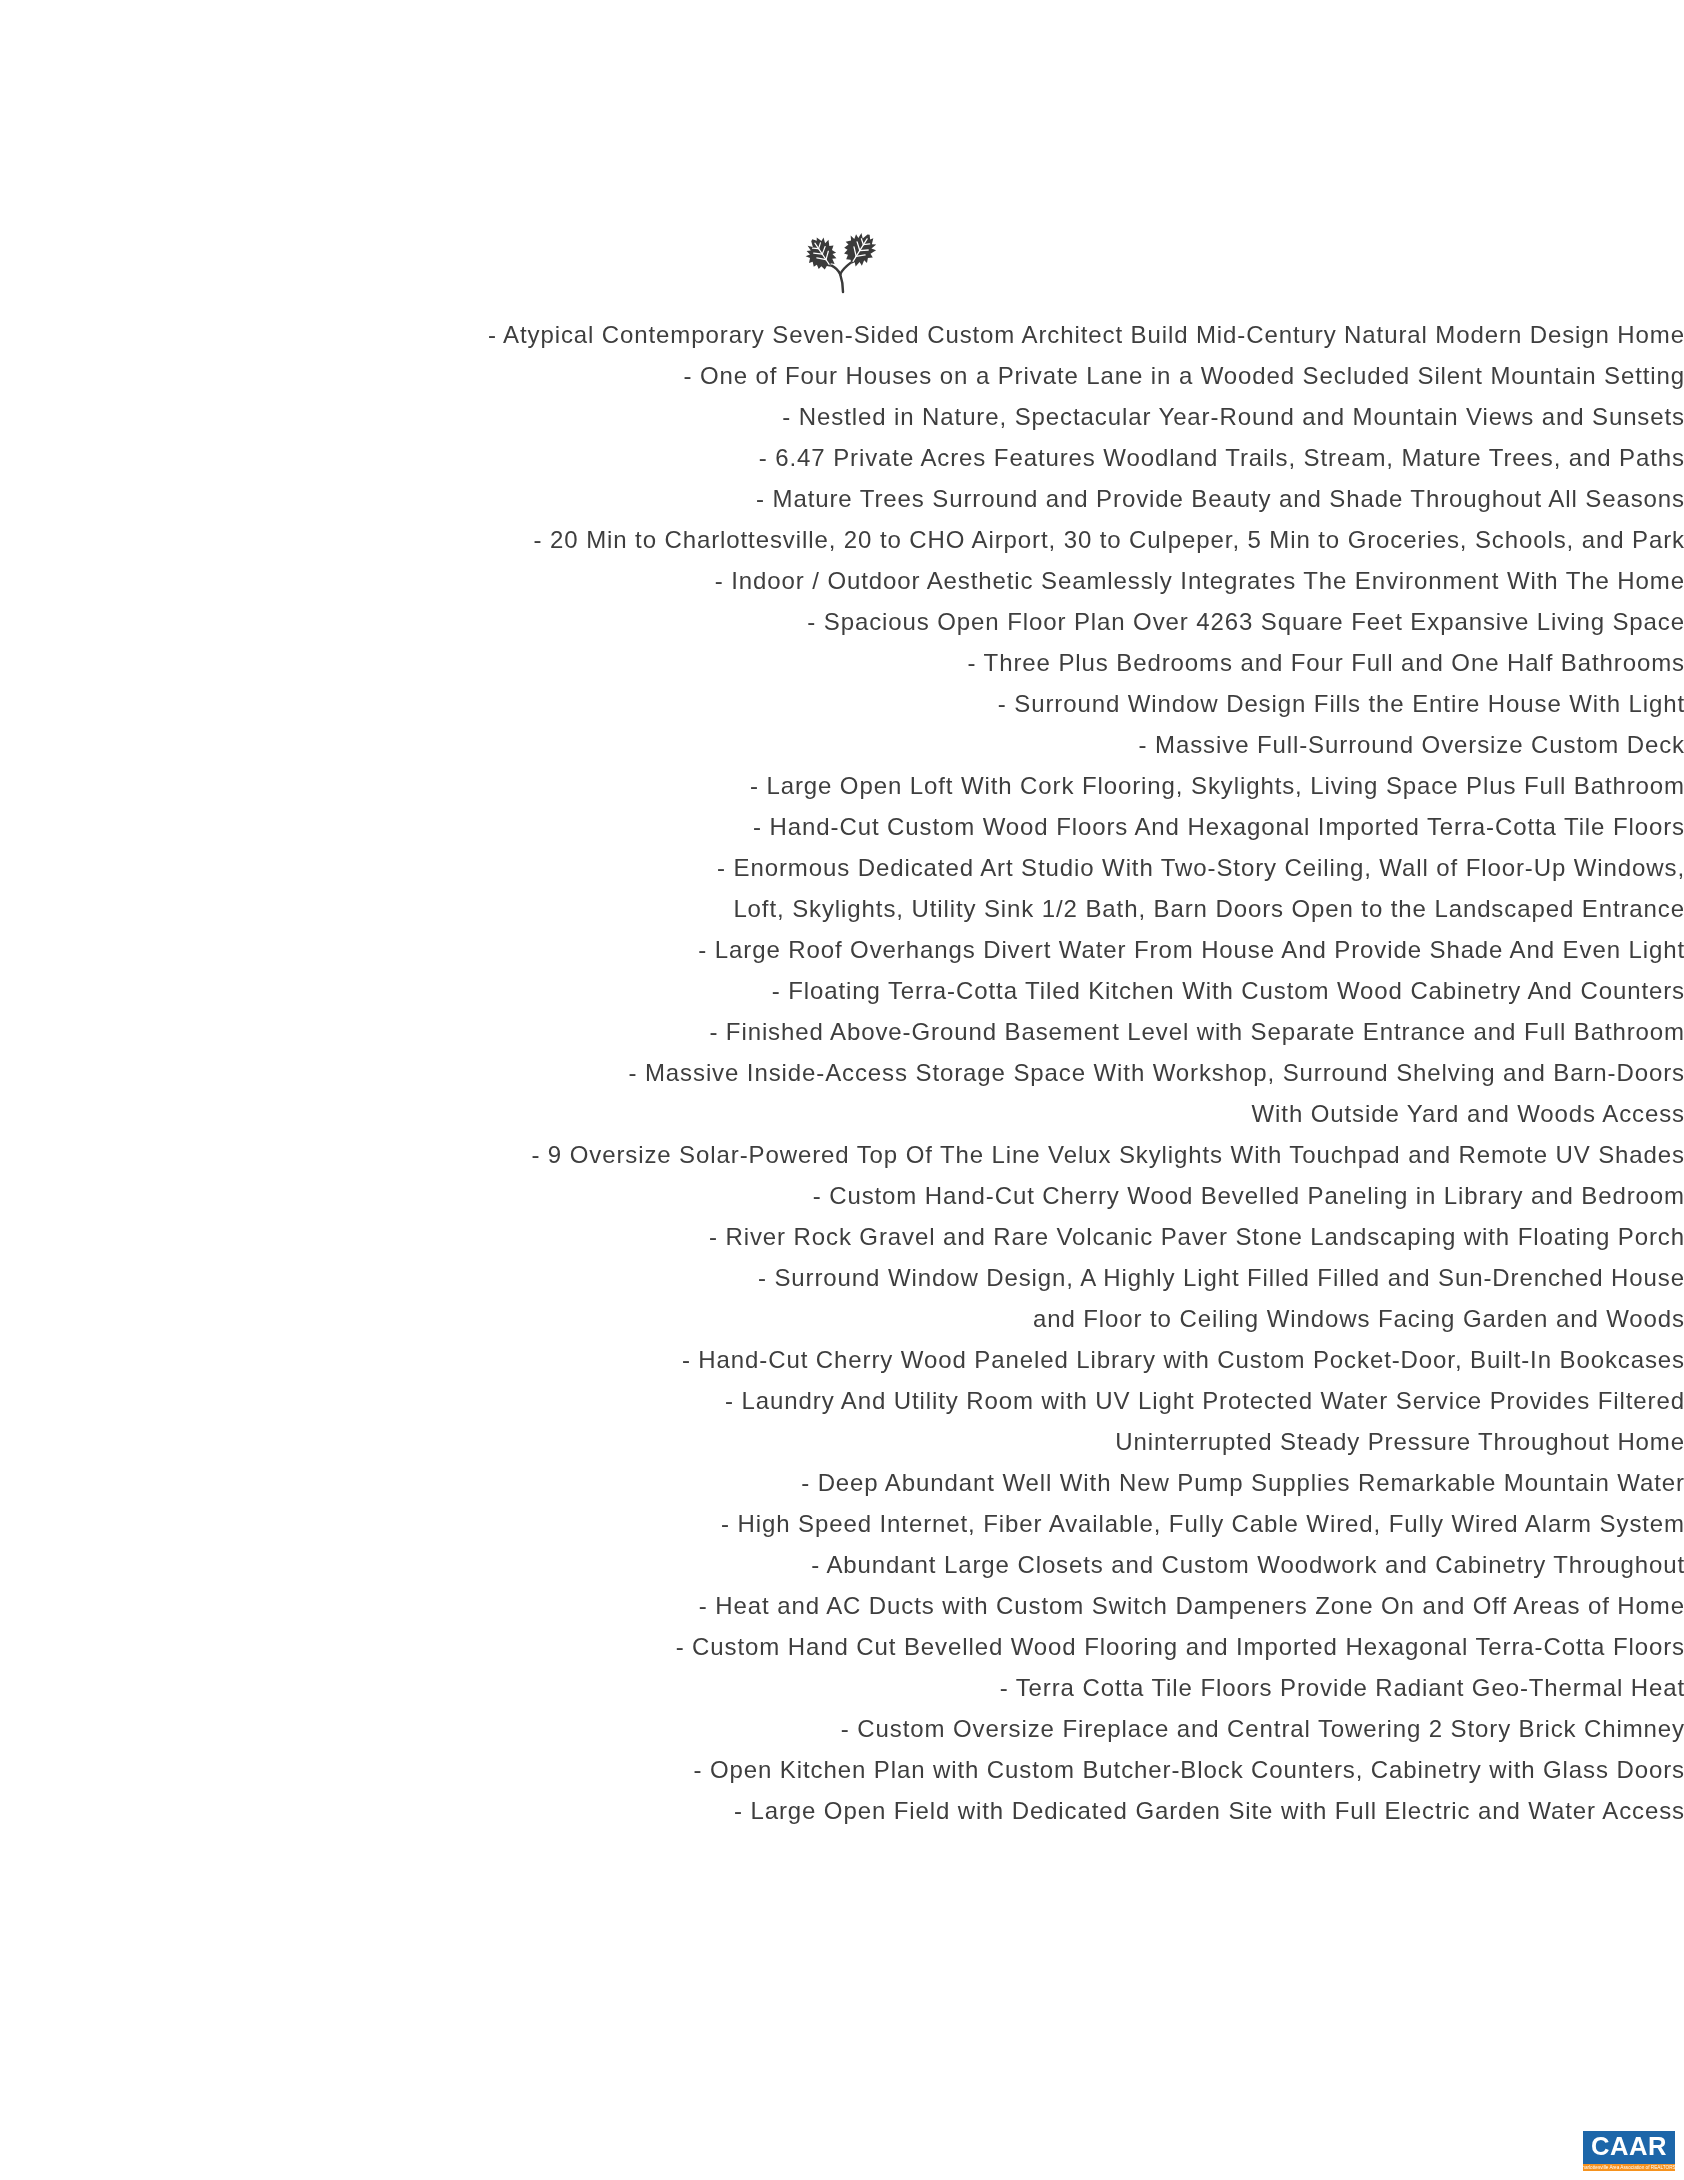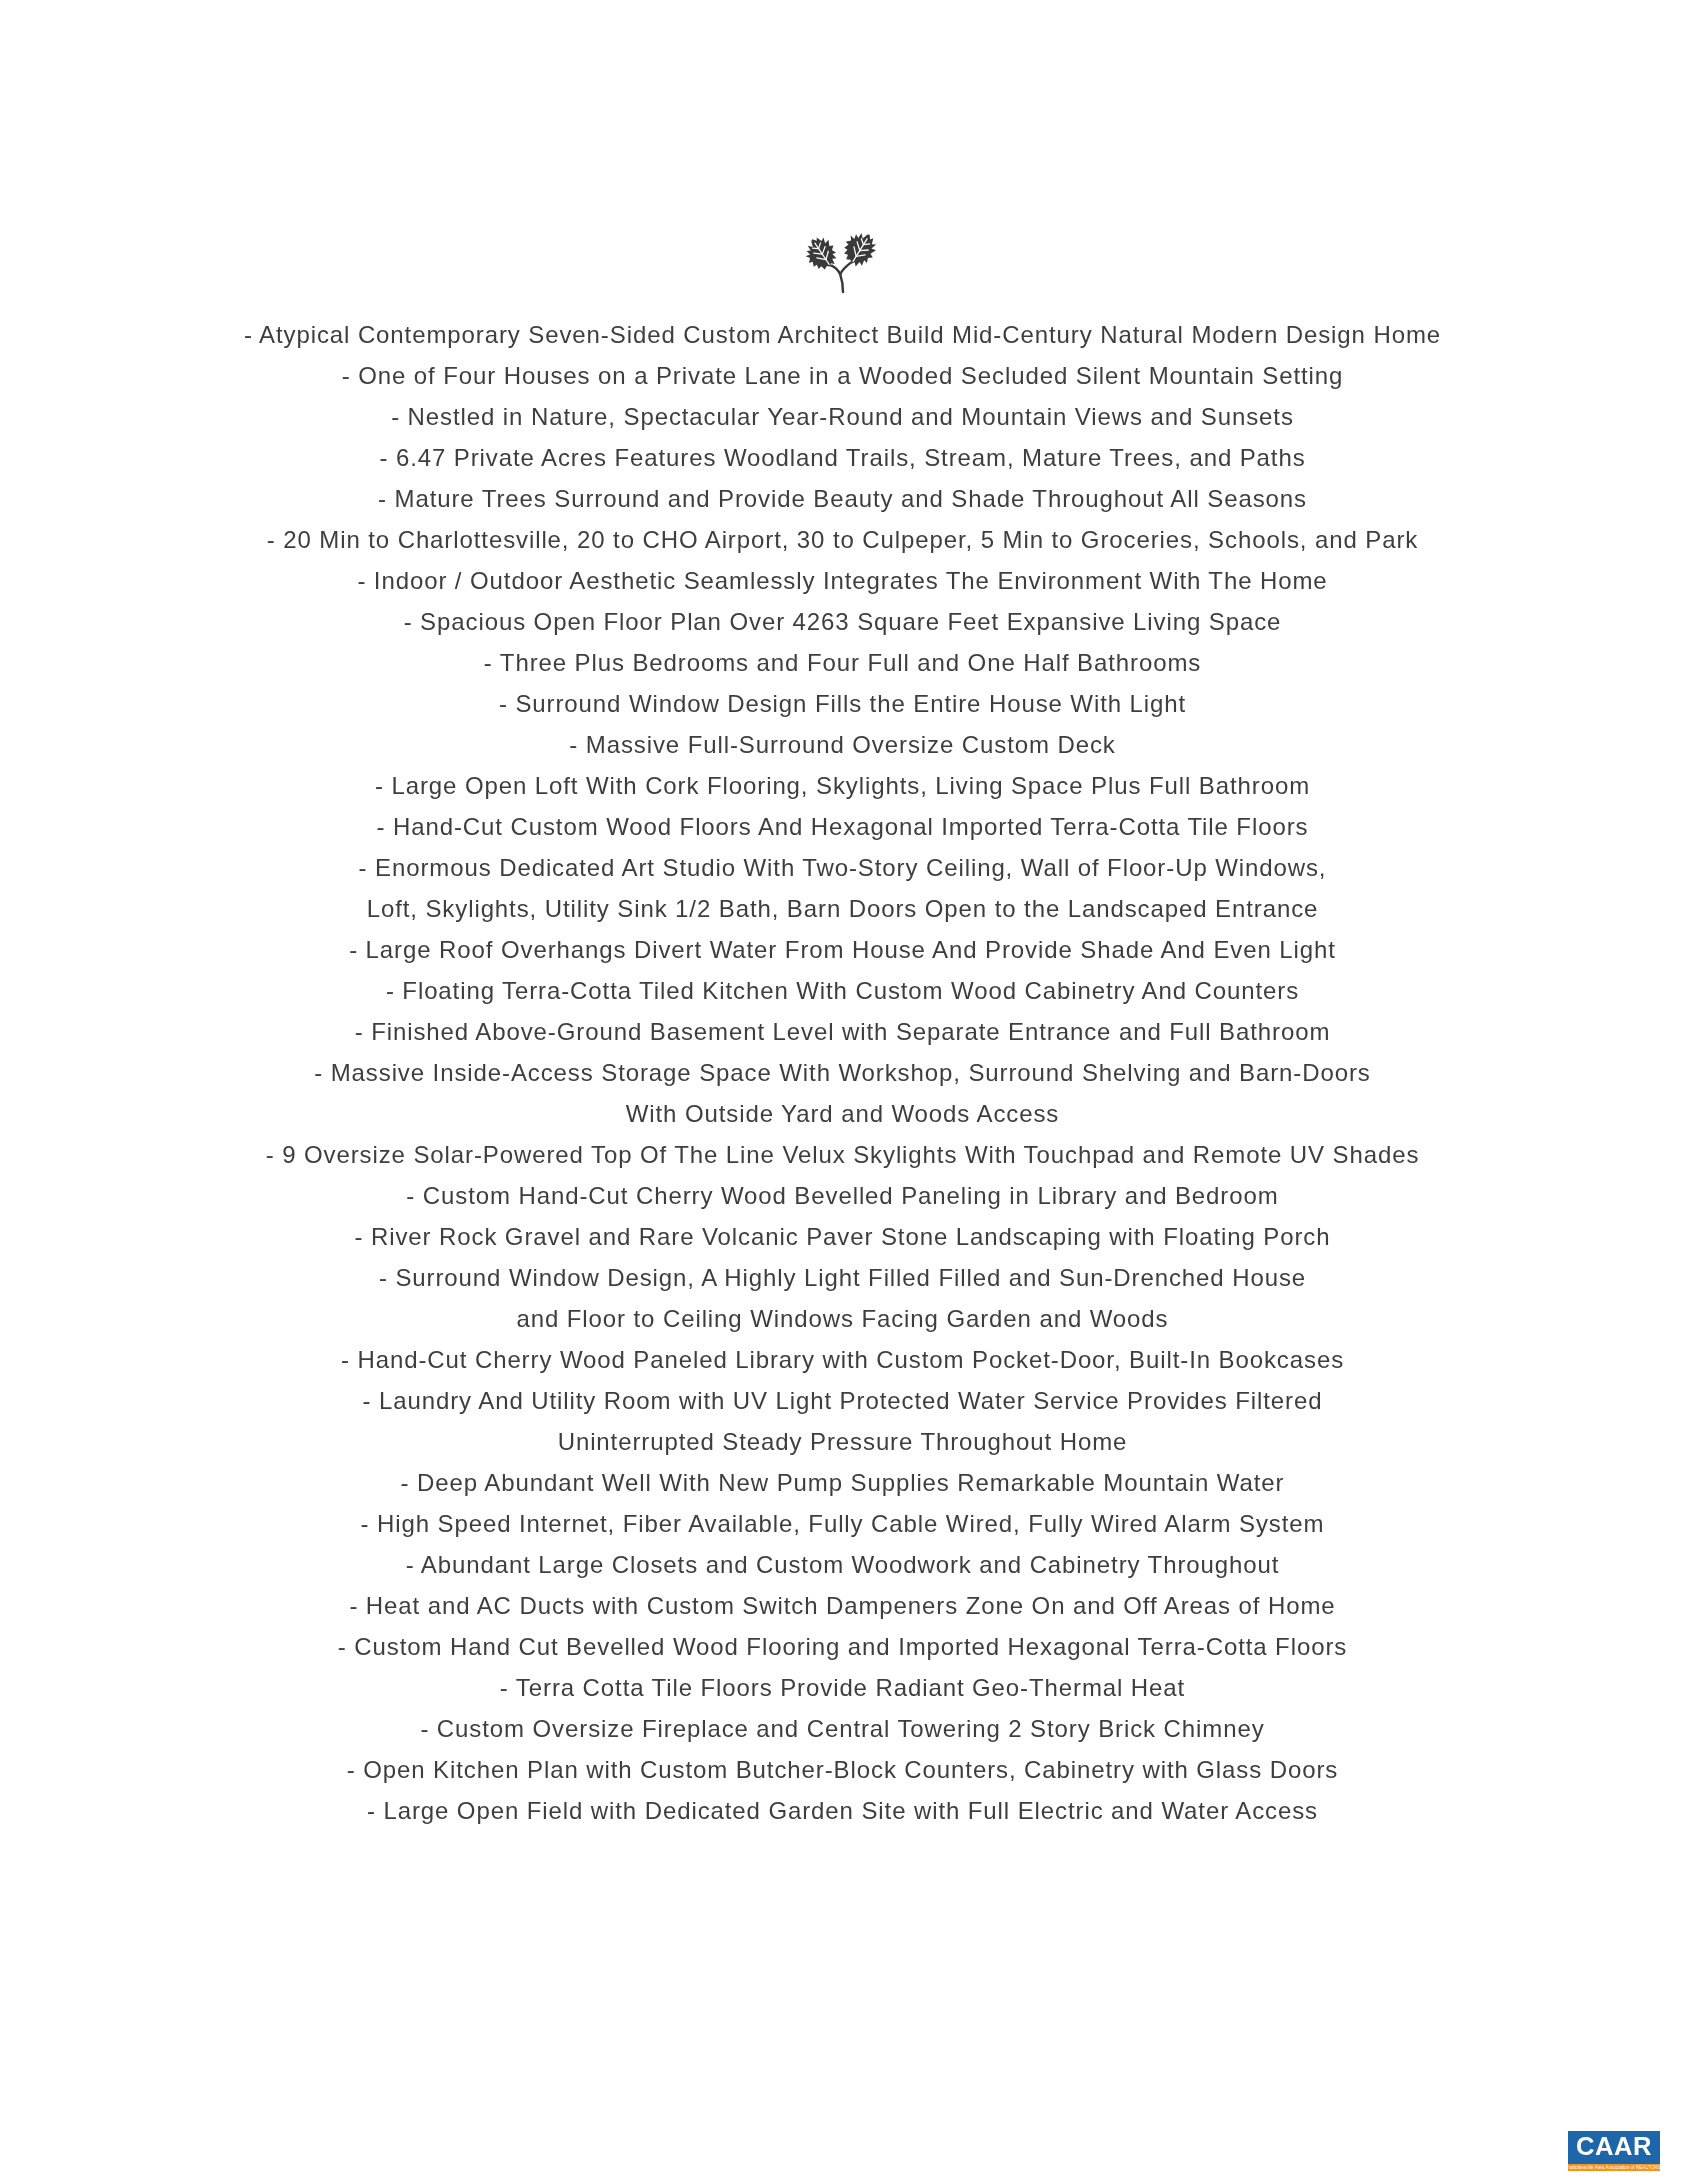--- a/index.html
+++ b/index.html
@@ -41,6 +41,7 @@
     letter-spacing: 0.9px;
     color: #3e3e3e;
     white-space: nowrap;
+    text-align: right;
   }
   .caar-logo {
     position: absolute;

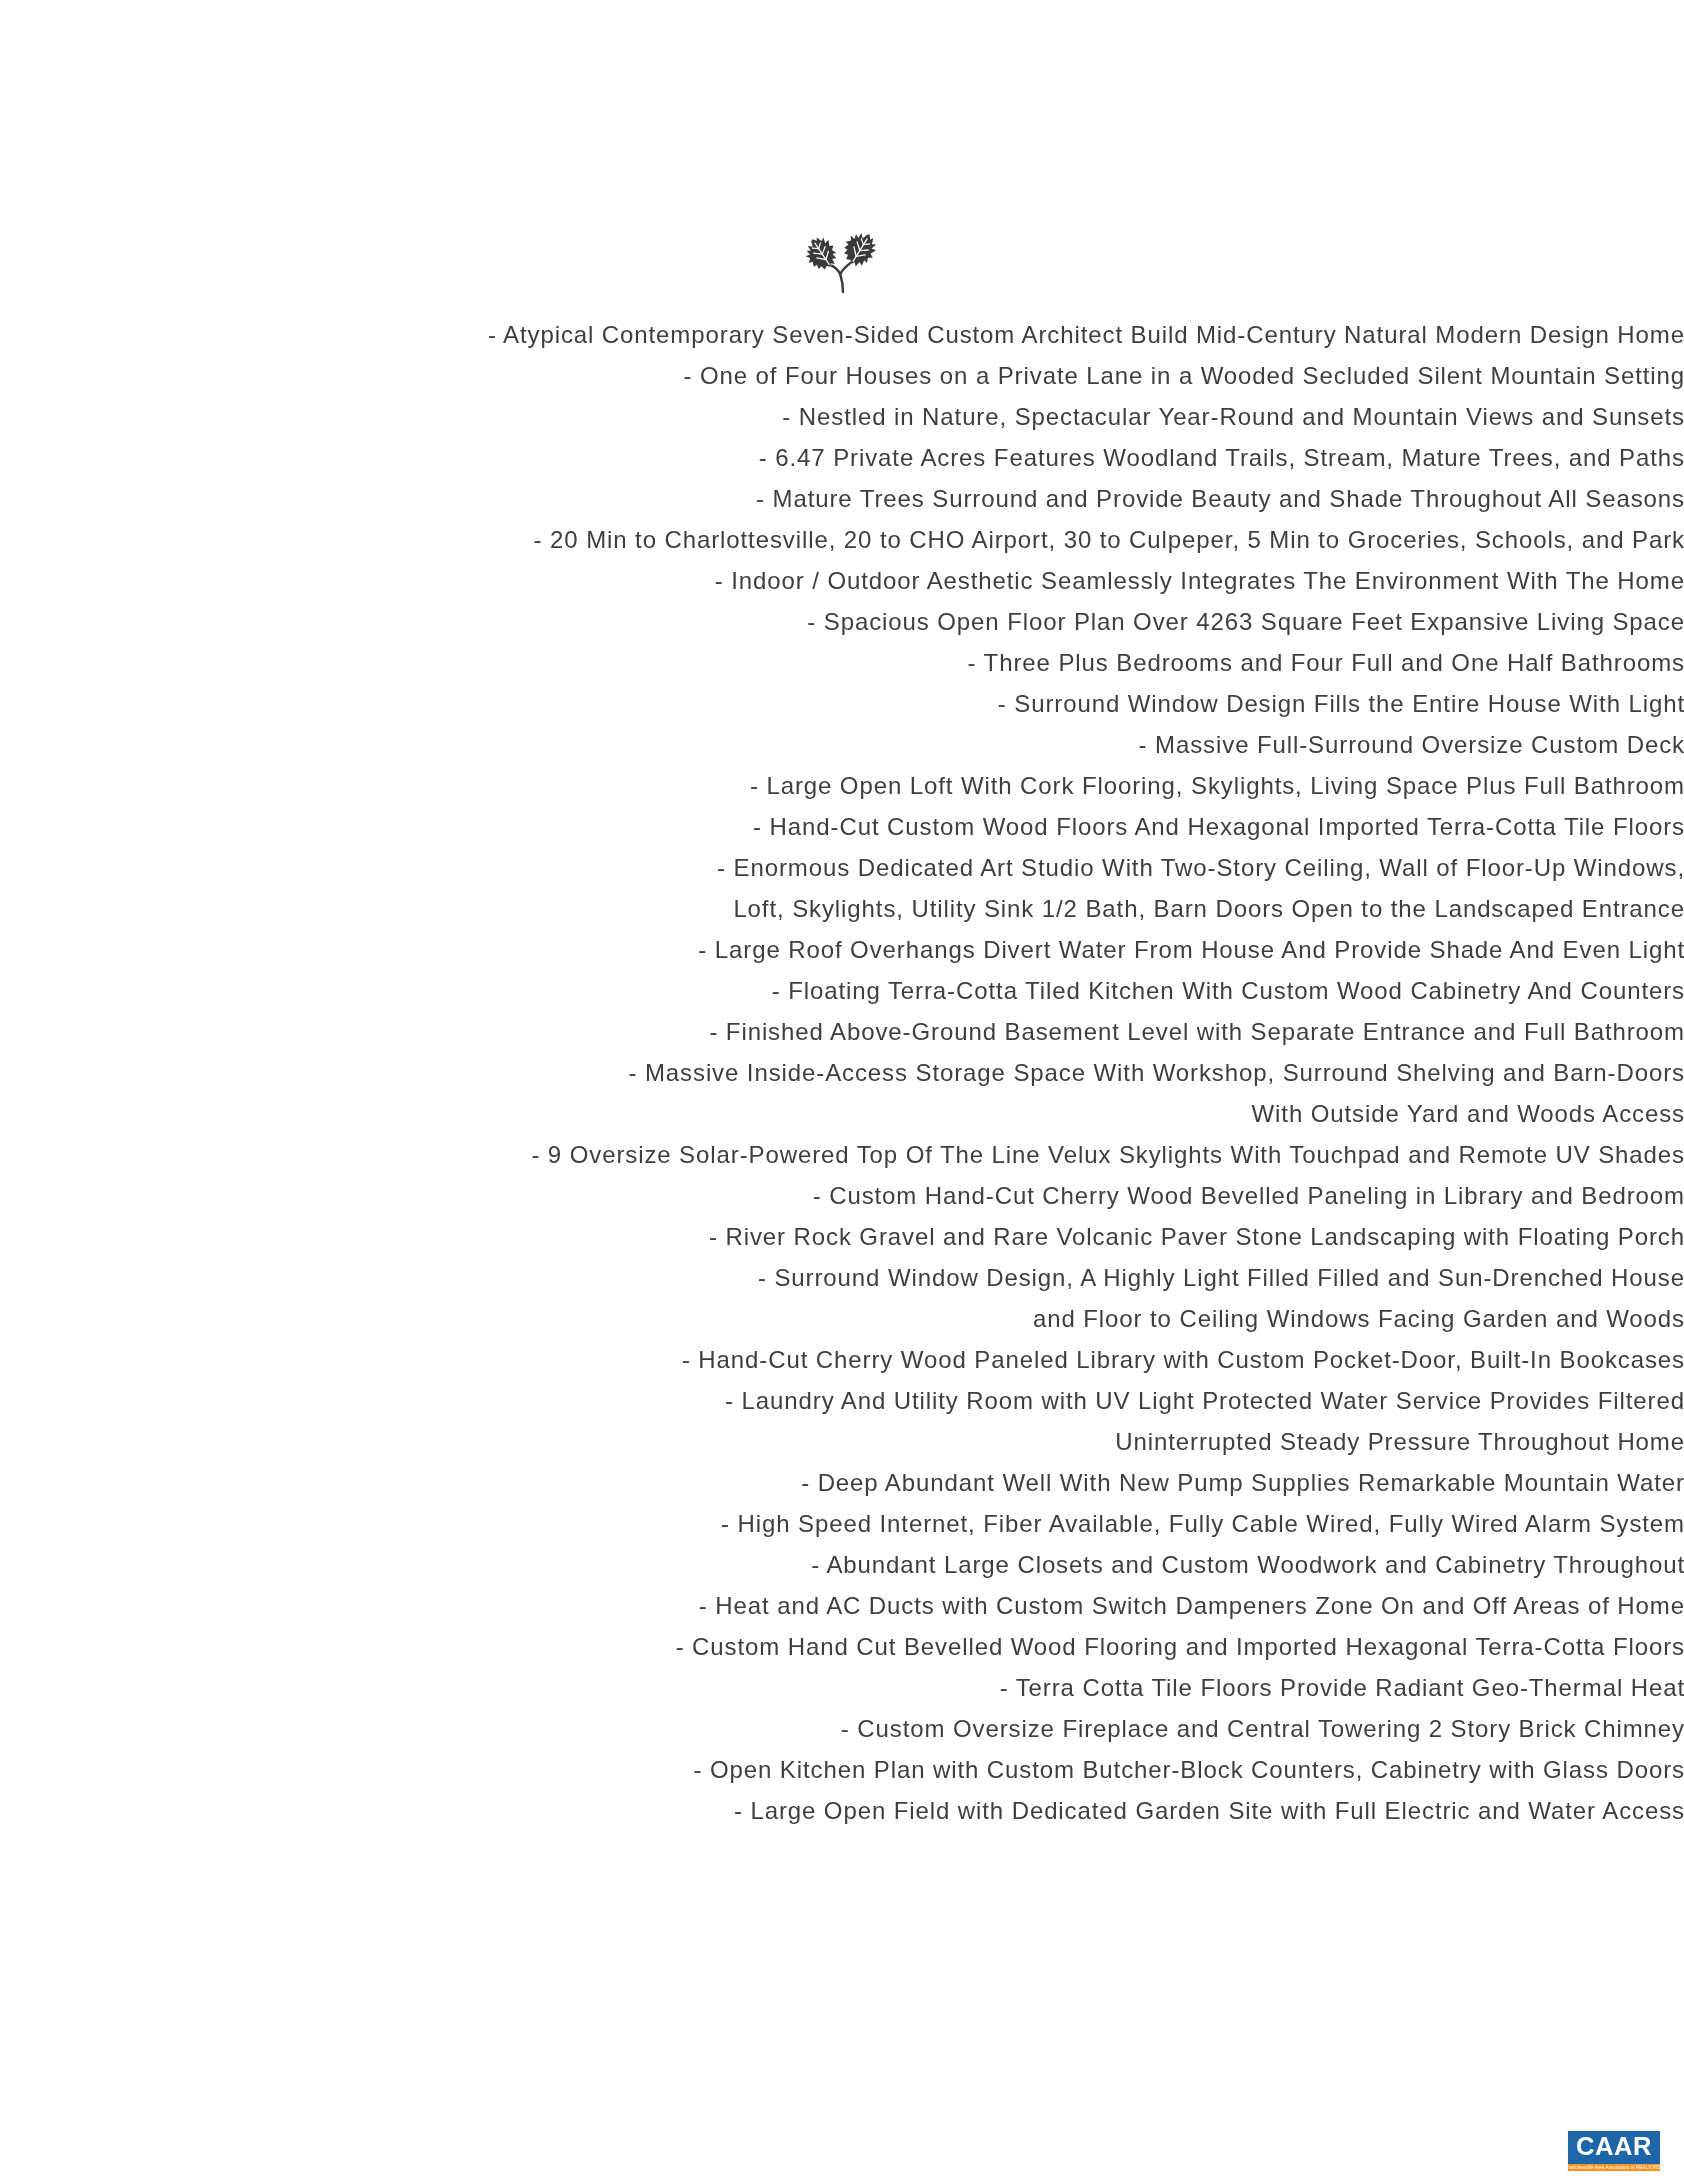--- a/index.html
+++ b/index.html
@@ -45,7 +45,7 @@
   }
   .caar-logo {
     position: absolute;
-    right: 25px;
+    right: 10px;
     bottom: 8.5px;
     width: 92px;
     height: 41px;

